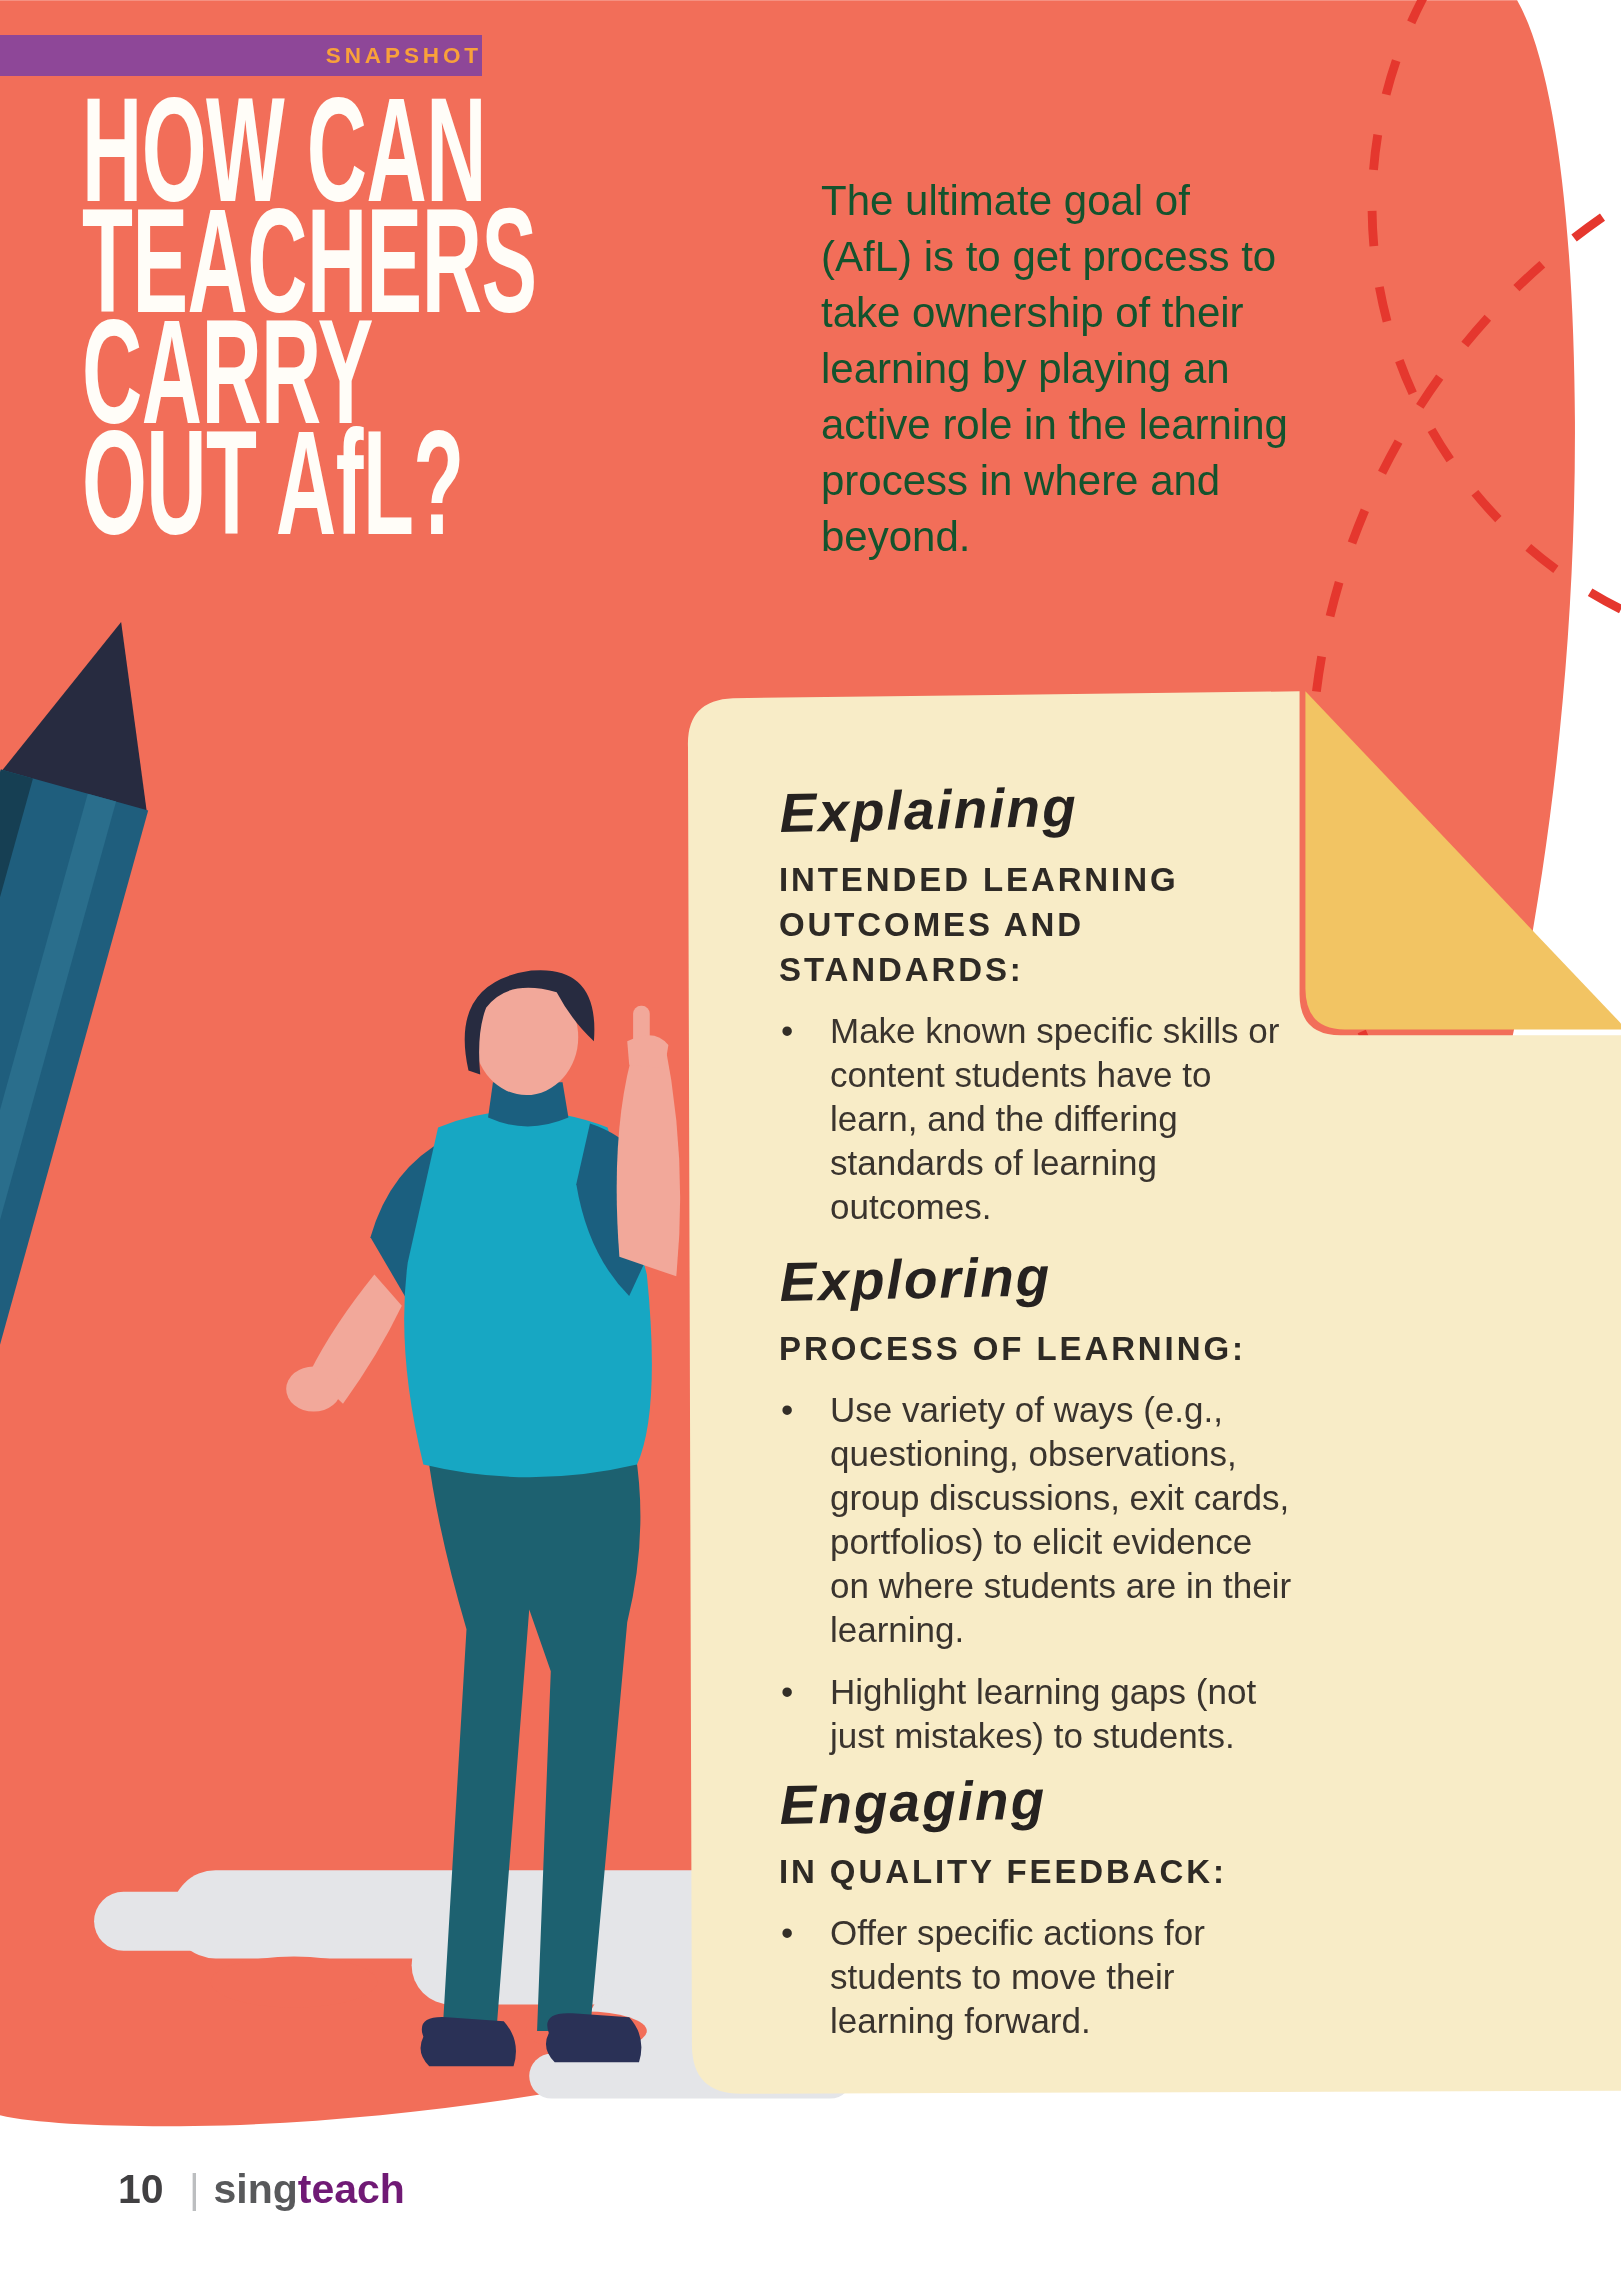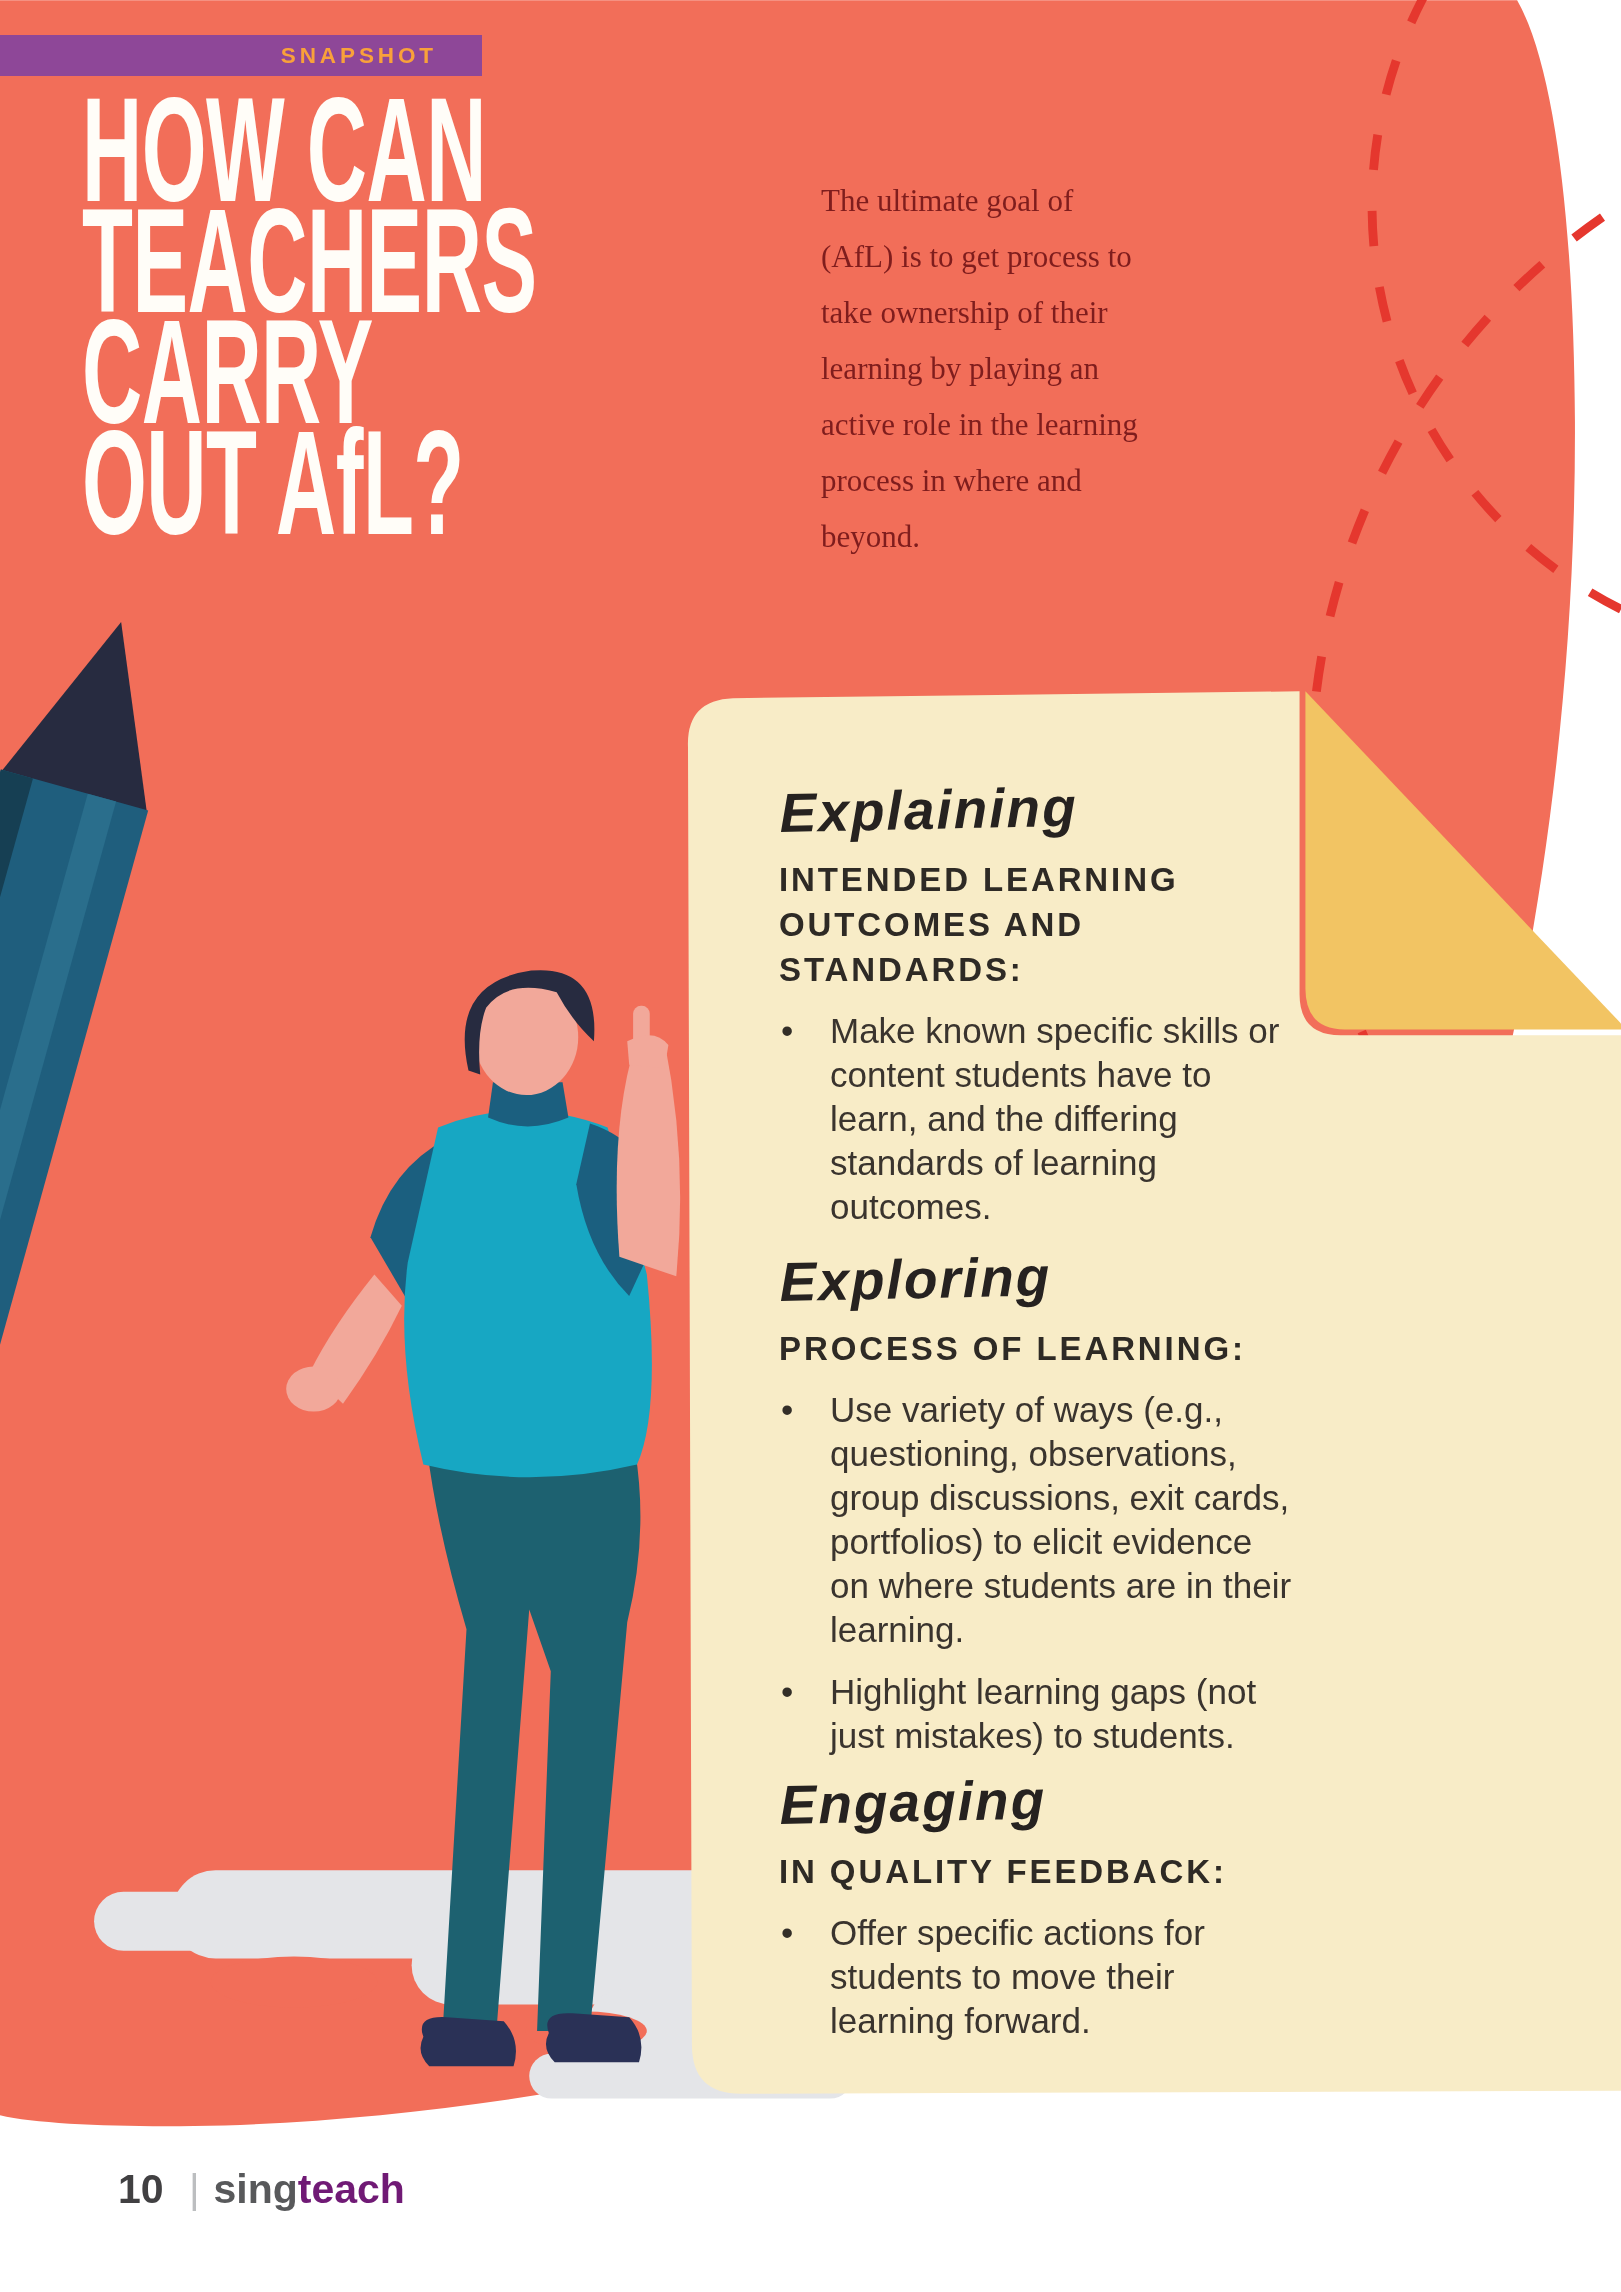--- a/index.html
+++ b/index.html
@@ -10,7 +10,7 @@
 
   
   .banner{position:absolute;left:0;top:35px;width:482px;height:41px;background:#8E4798;
-          z-index:3;display:flex;align-items:center;justify-content:flex-end;padding-right:45px;box-sizing:border-box;}
+          z-index:3;display:flex;align-items:center;justify-content:flex-end;box-sizing:border-box;}
   .banner span{color:#F9A13A;font-size:22.5px;font-weight:700;letter-spacing:3.9px;}
 
   

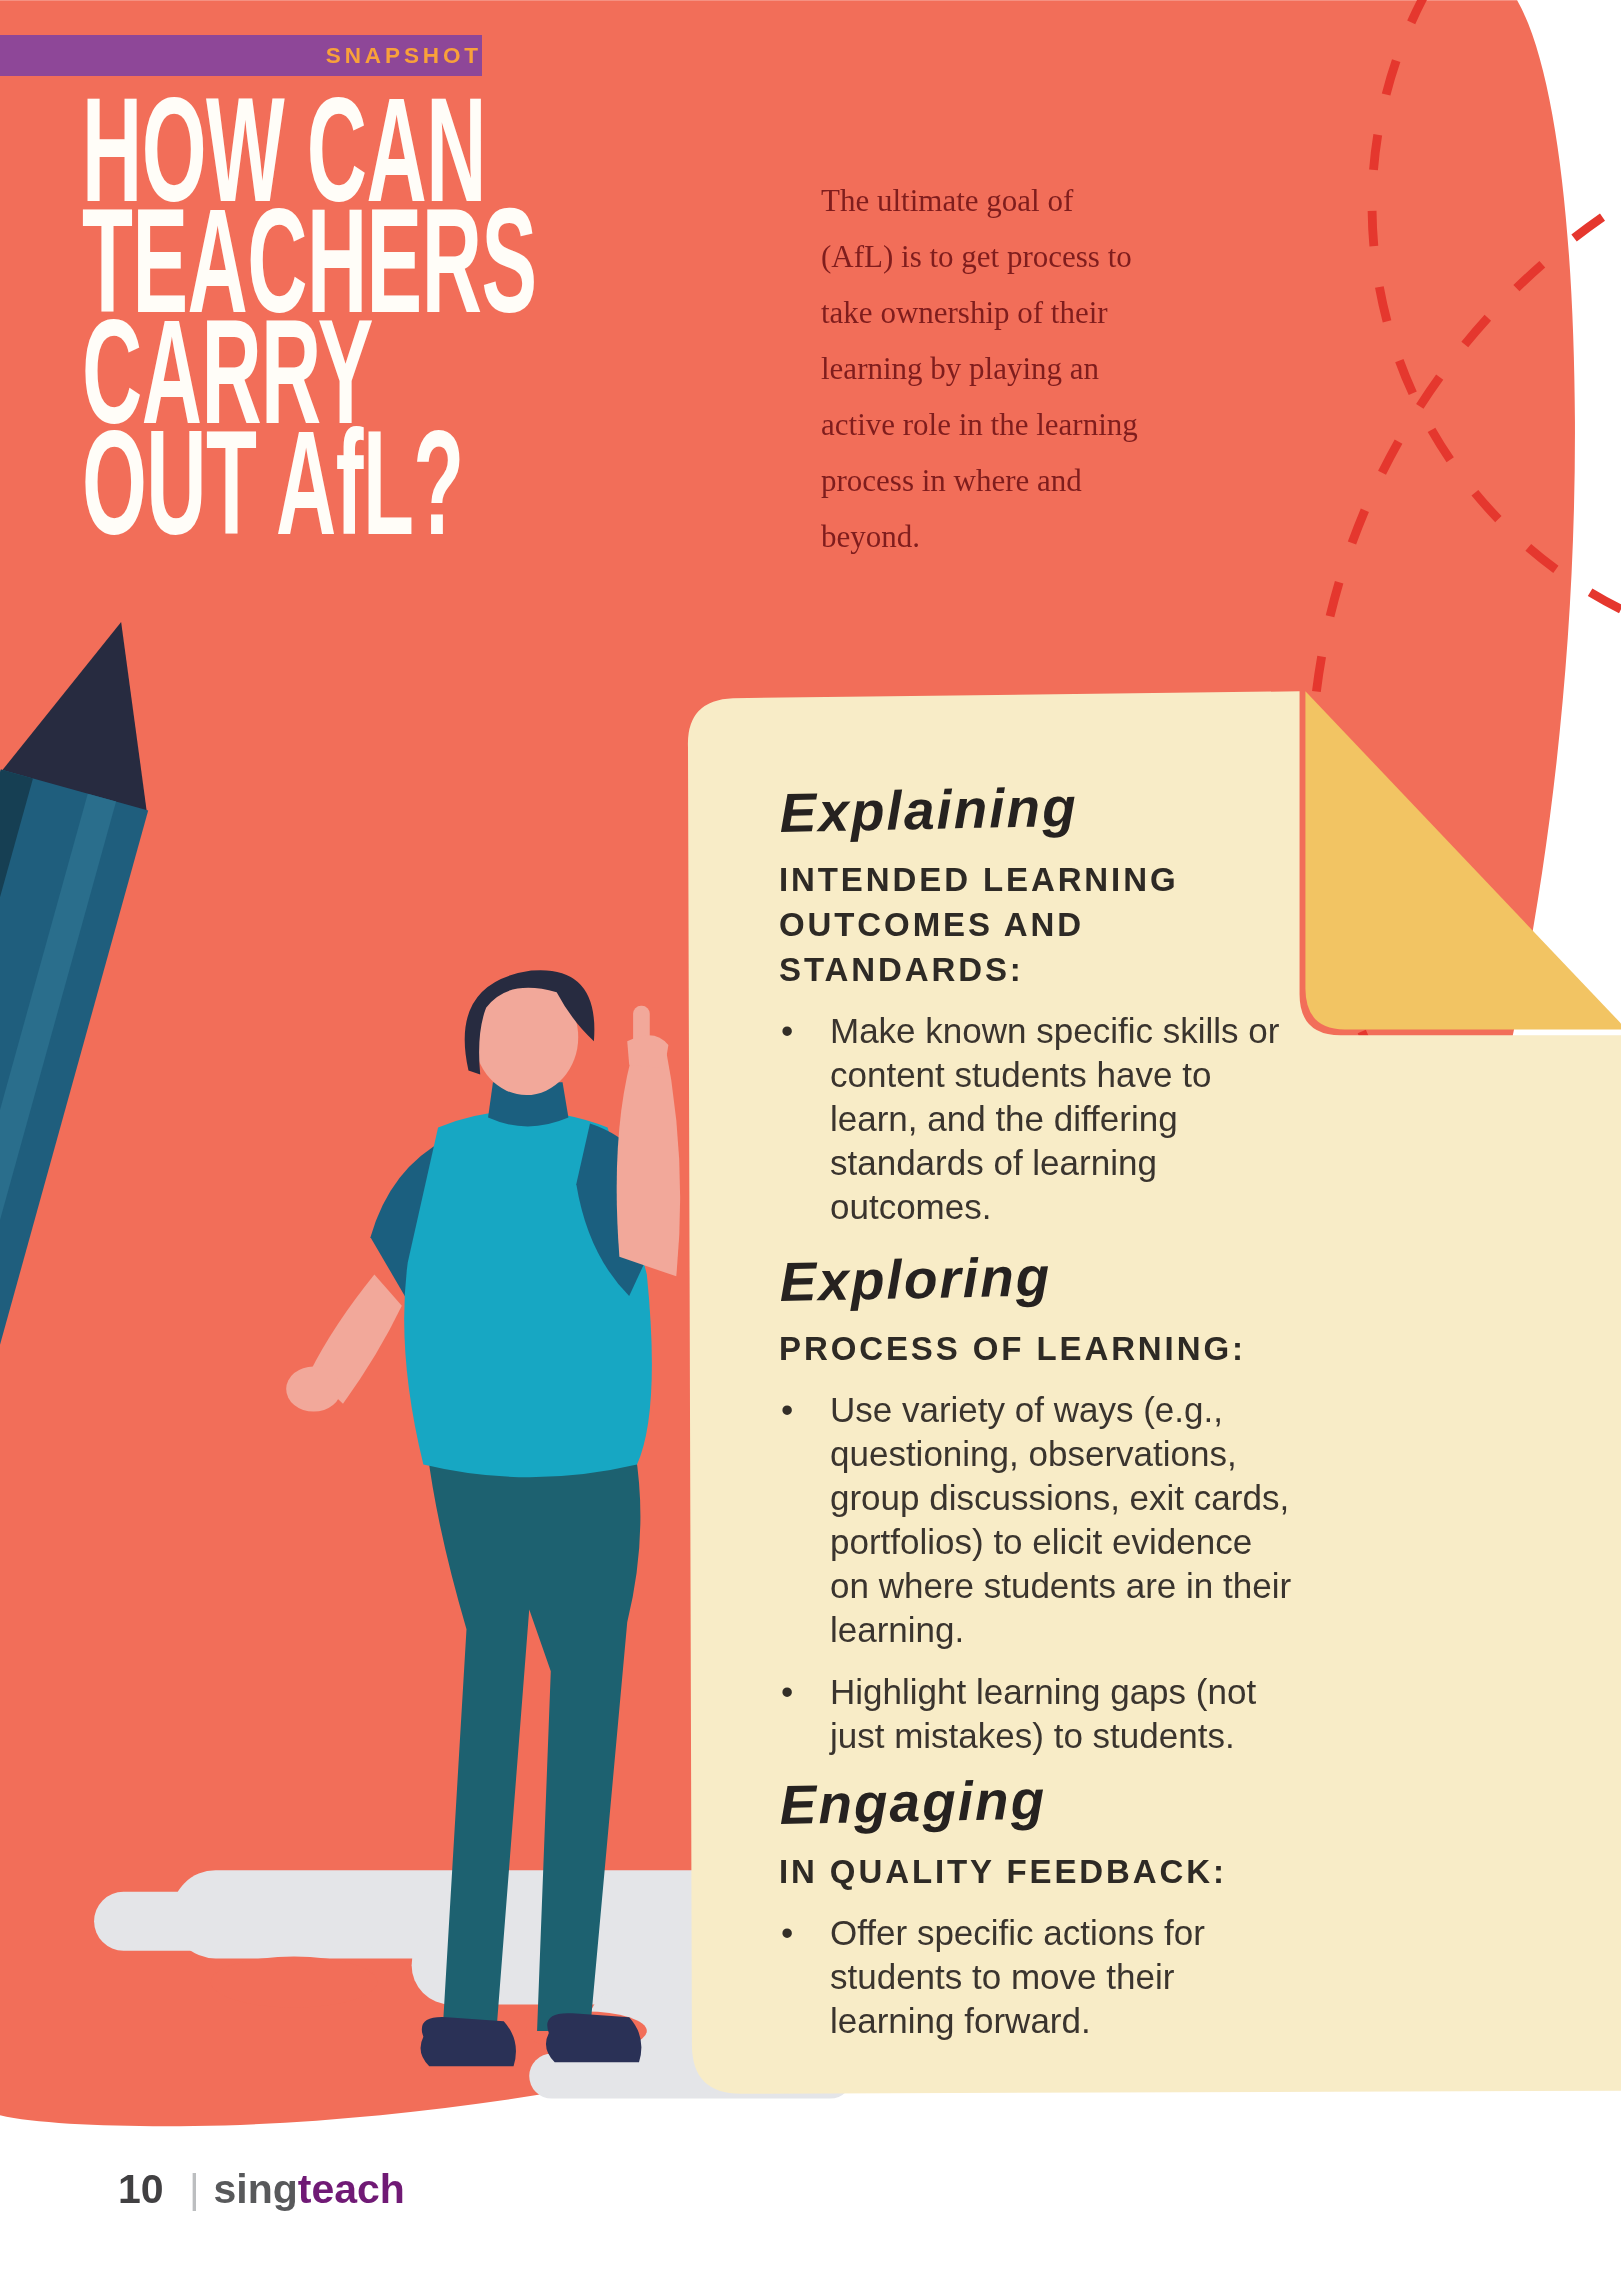--- a/index.html
+++ b/index.html
@@ -19,8 +19,8 @@
             transform:scaleX(0.56);transform-origin:left top;white-space:nowrap;}
 
   
-  .intro{position:absolute;left:821px;top:173px;z-index:3;color:#7f1d1d;
-         font-size:31px;line-height:56px;font-weight:400;font-family:Liberation Serif, serif;}
+  .intro{position:absolute;left:821px;top:173px;z-index:3;color:#14532d;
+         font-size:42px;line-height:56px;font-weight:400;}
 
   
   .section{position:absolute;left:779px;width:515px;z-index:3;color:#332E28;}

